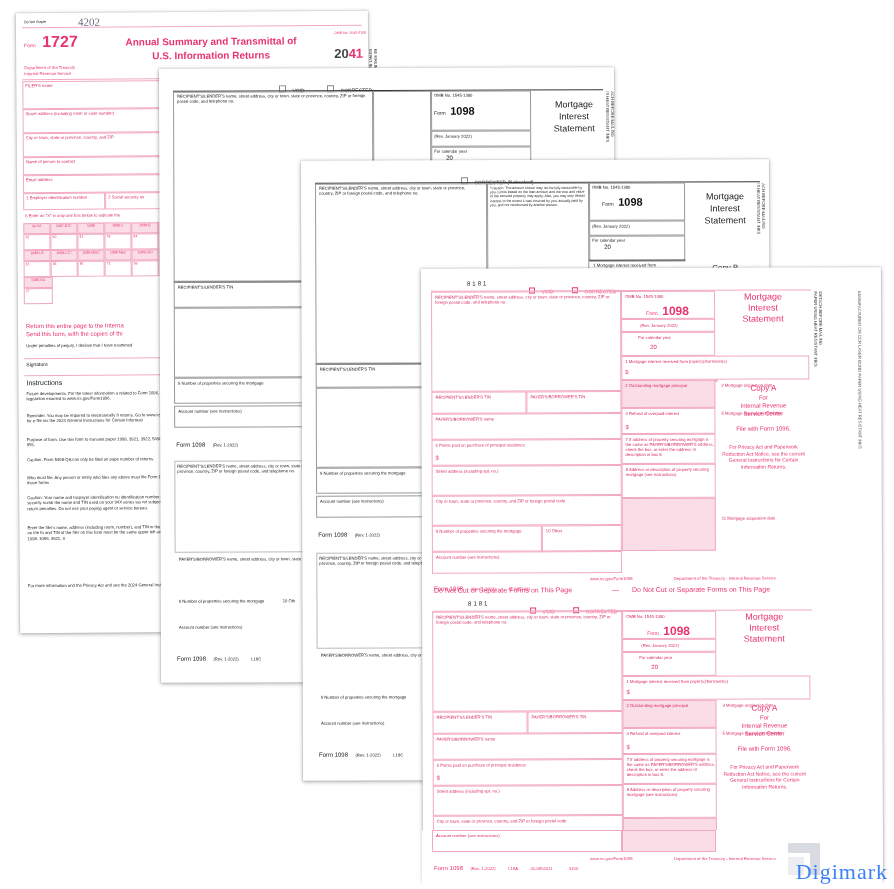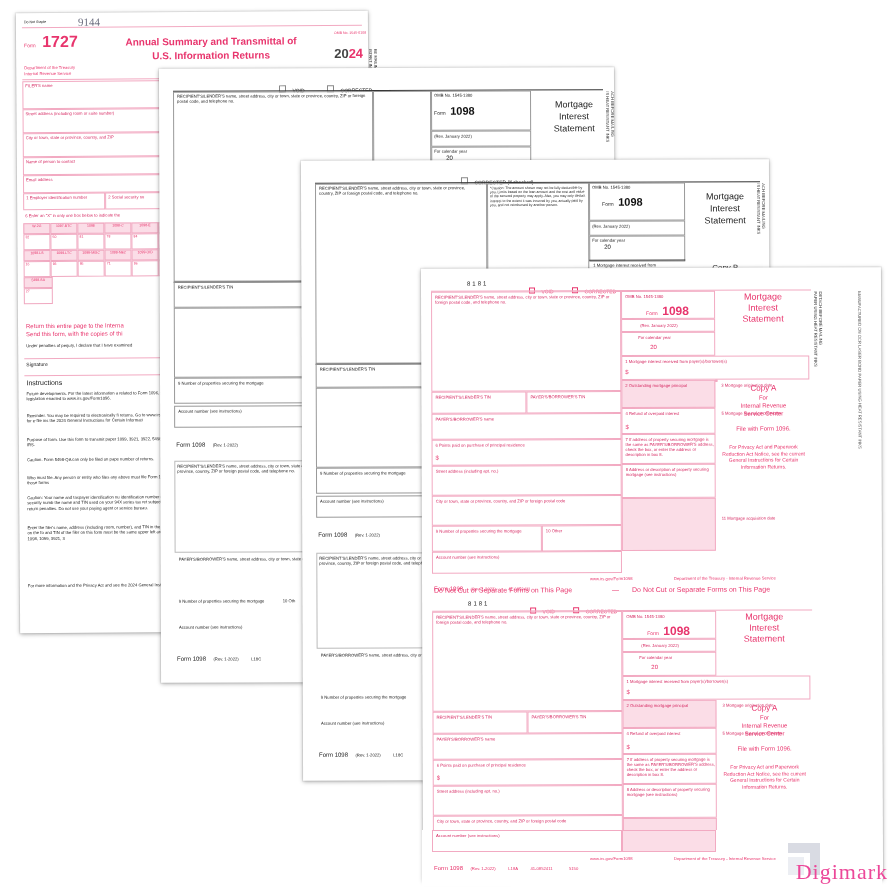--- a/index.html
+++ b/index.html
@@ -44,7 +44,7 @@
 <div class="sheet" style="left:18px;top:12px;width:352px;height:620px;transform:rotate(-0.4deg);">
 
   <div class="lbl blk" style="left:8px;top:7px;font-size:3.6px;">Do Not Staple</div>
-  <div class="cell" style="left:62px;top:3px;font-size:11px;color:#6d6f80;font-family:'Liberation Serif',serif;">9144</div>
+  <div class="cell" style="left:62px;top:3px;font-size:11px;color:#6d6f80;font-family:'Liberation Serif',serif;">4202</div>
 
   <div class="hr" style="left:6px;top:14px;width:340px;height:1px;"></div>
 

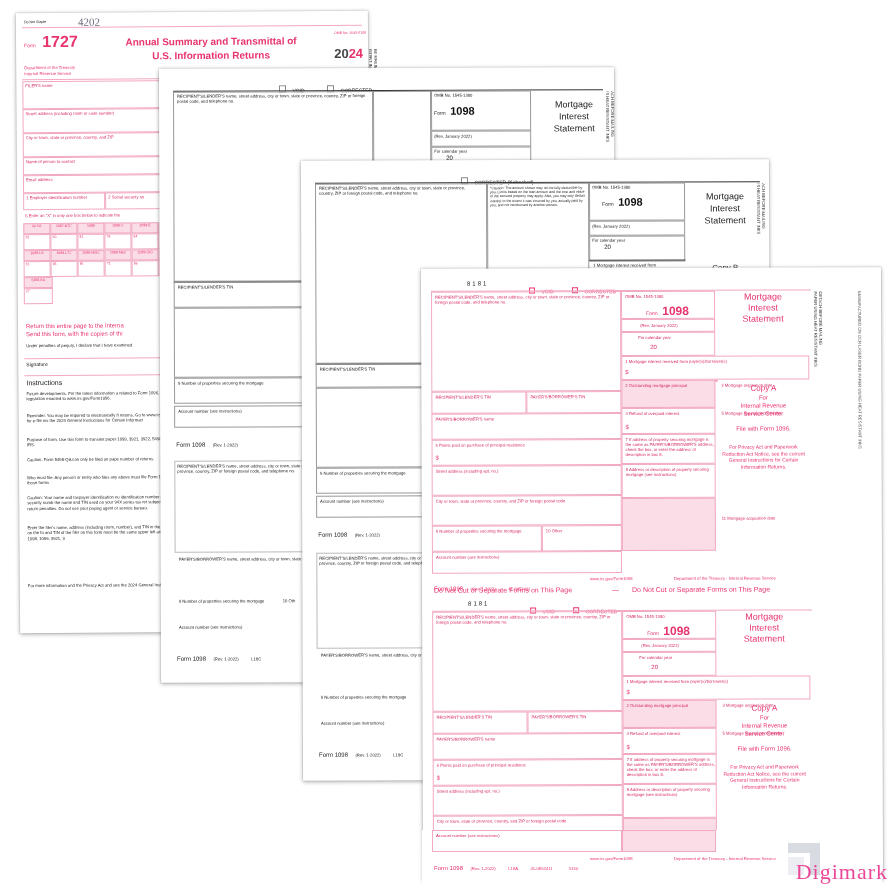--- a/index.html
+++ b/index.html
@@ -59,7 +59,7 @@
     <div class="xtiny red">OMB No. 1545-0108</div>
   </div>
   <div class="cell" style="left:318px;top:33px;">
-    <span style="font-size:13px;font-weight:bold;color:#444;">20</span><span style="font-size:13px;font-weight:bold;color:#e8356d;">24</span>
+    <span style="font-size:13px;font-weight:bold;color:#444;">20</span><span style="font-size:13px;font-weight:bold;color:#e8356d;">41</span>
   </div>
 
   <div class="cell vert ctr" style="left:352px;top:20px;height:60px;font-size:4px;color:#333;white-space:pre-line;">RE MAILING

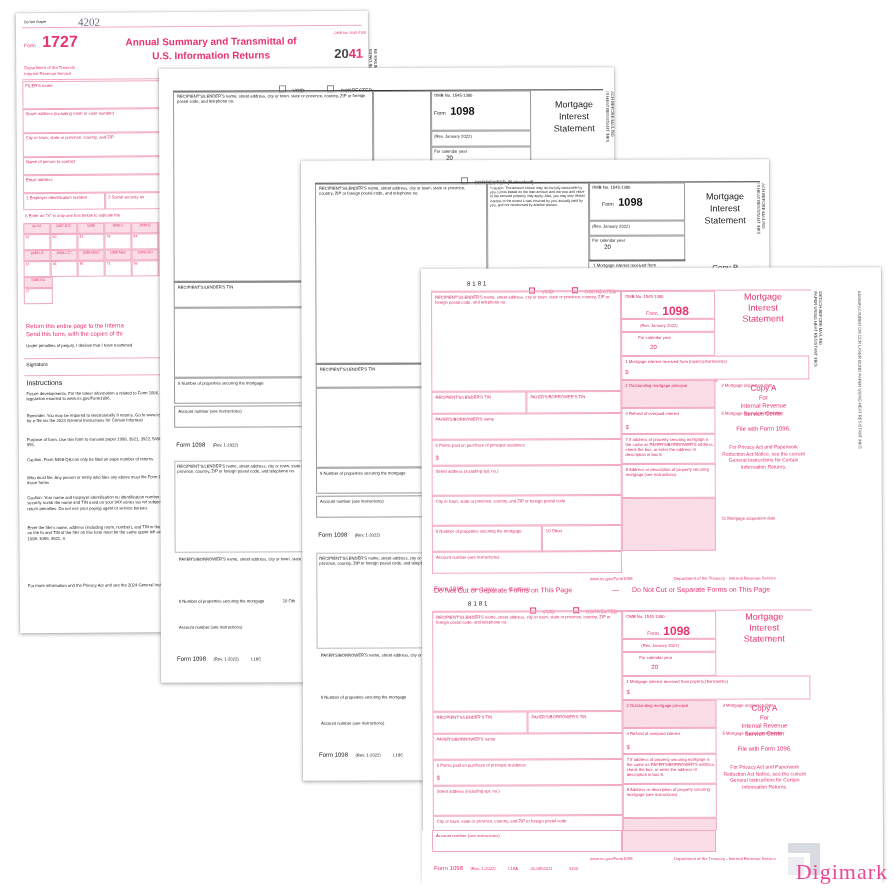--- a/index.html
+++ b/index.html
@@ -29,7 +29,7 @@
   .vert{writing-mode:vertical-rl;text-orientation:mixed;}
   .ctr{text-align:center;}
   .wm{
-    position:absolute;right:6px;bottom:4px;font-size:22px;color:#ec4899;
+    position:absolute;right:6px;bottom:4px;font-size:22px;color:#3b82f6;
     font-family:"Liberation Serif", serif;letter-spacing:1px;
   }
   .wmlogo{

